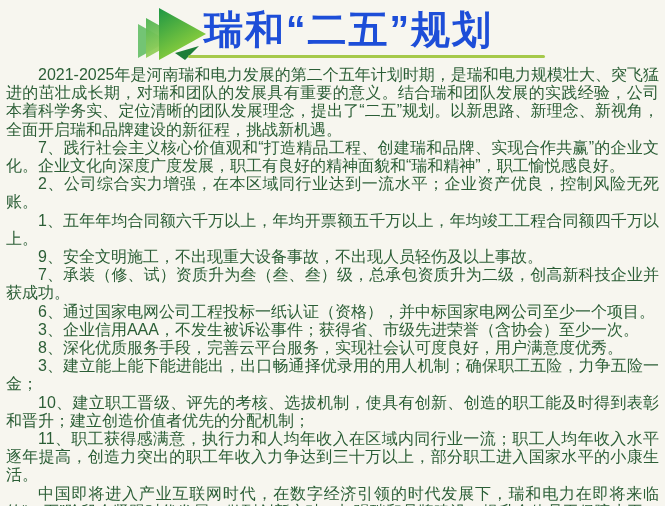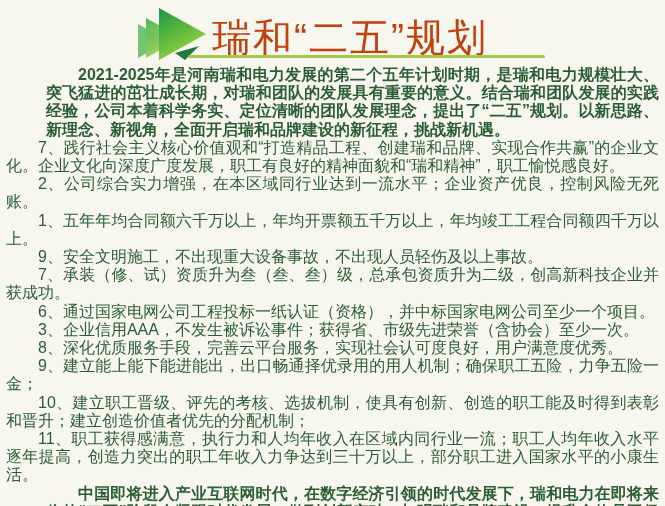--- a/index.html
+++ b/index.html
@@ -33,11 +33,11 @@
     position: absolute;
     left: 204px;
     top: 7px;
-    margin: 8px;
+    margin: 0;
     font-size: 39px;
     line-height: 46px;
-    font-weight: normal;
-    color: #c2410c;
+    font-weight: bold;
+    color: #1d4ed8;
     letter-spacing: 2px;
     white-space: nowrap;
   }

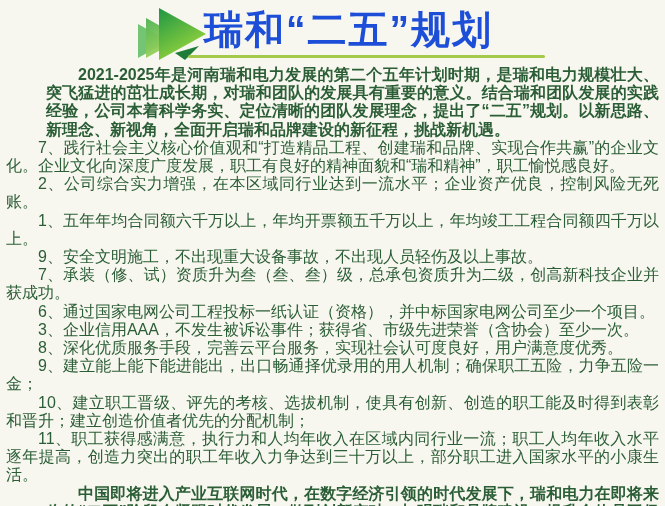--- a/index.html
+++ b/index.html
@@ -61,7 +61,7 @@
     margin: 0;
     text-indent: 2em;
   }
-  .bold { font-weight: bold; margin-left: 40px; }
+  .bold { font-weight: normal; }
 </style>
 </head>
 <body>

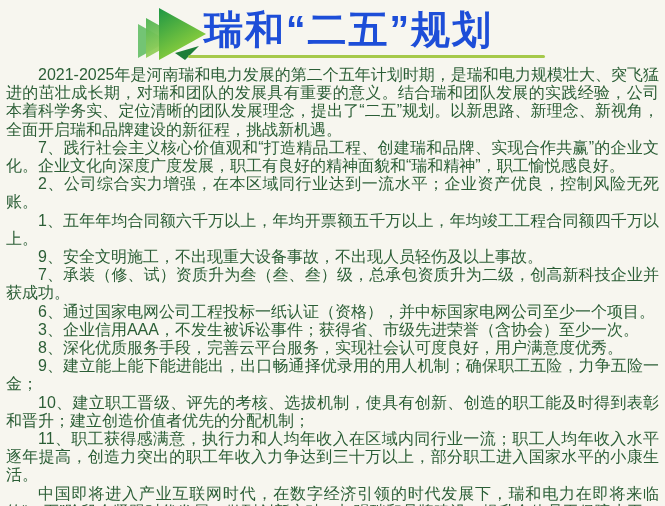--- a/index.html
+++ b/index.html
@@ -101,7 +101,7 @@
     <p class="para">6、通过国家电网公司工程投标一纸认证（资格），并中标国家电网公司至少一个项目。</p>
     <p class="para">3、企业信用AAA，不发生被诉讼事件；获得省、市级先进荣誉（含协会）至少一次。</p>
     <p class="para">8、深化优质服务手段，完善云平台服务，实现社会认可度良好，用户满意度优秀。</p>
-    <p class="para">9、建立能上能下能进能出，出口畅通择优录用的用人机制；确保职工五险，力争五险一金；</p>
+    <p class="para">3、建立能上能下能进能出，出口畅通择优录用的用人机制；确保职工五险，力争五险一金；</p>
     <p class="para">10、建立职工晋级、评先的考核、选拔机制，使具有创新、创造的职工能及时得到表彰和晋升；建立创造价值者优先的分配机制；</p>
     <p class="para">11、职工获得感满意，执行力和人均年收入在区域内同行业一流；职工人均年收入水平逐年提高，创造力突出的职工年收入力争达到三十万以上，部分职工进入国家水平的小康生活。</p>
     <p class="para bold">中国即将进入产业互联网时代，在数字经济引领的时代发展下，瑞和电力在即将来临的“二五”阶段会紧跟时代发展，做到创新突破，加强瑞和品牌建设，提升全体员工保障水平。切实做好“二五”规划的落实工作，保证企业持续向好发展！</p>

